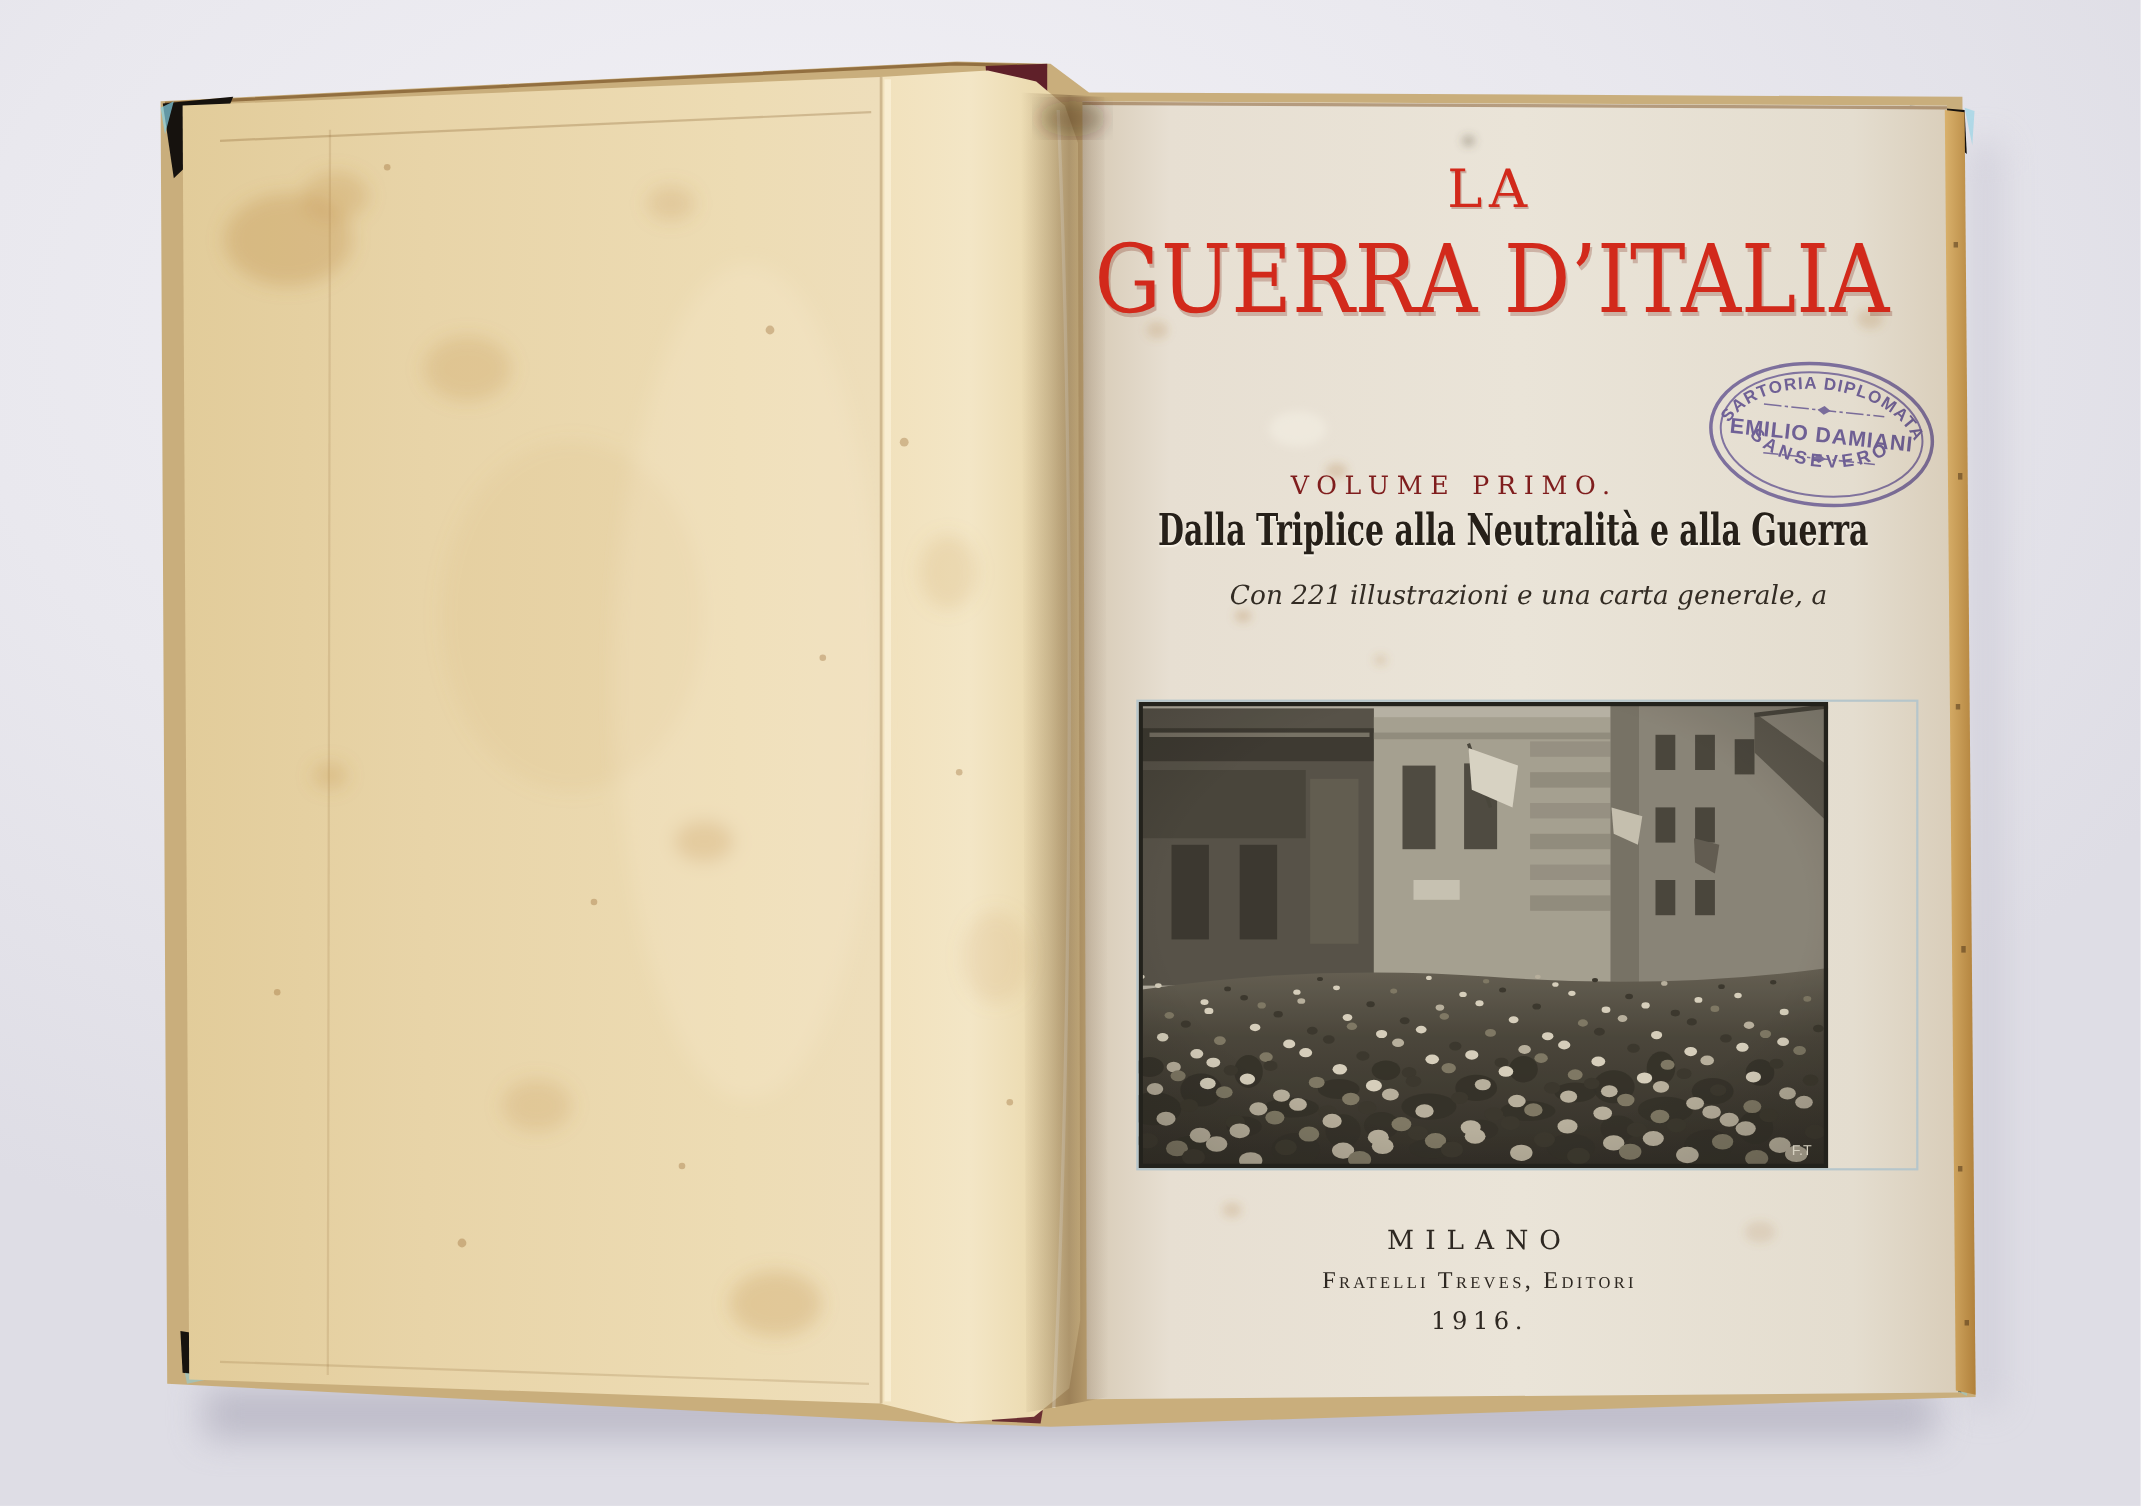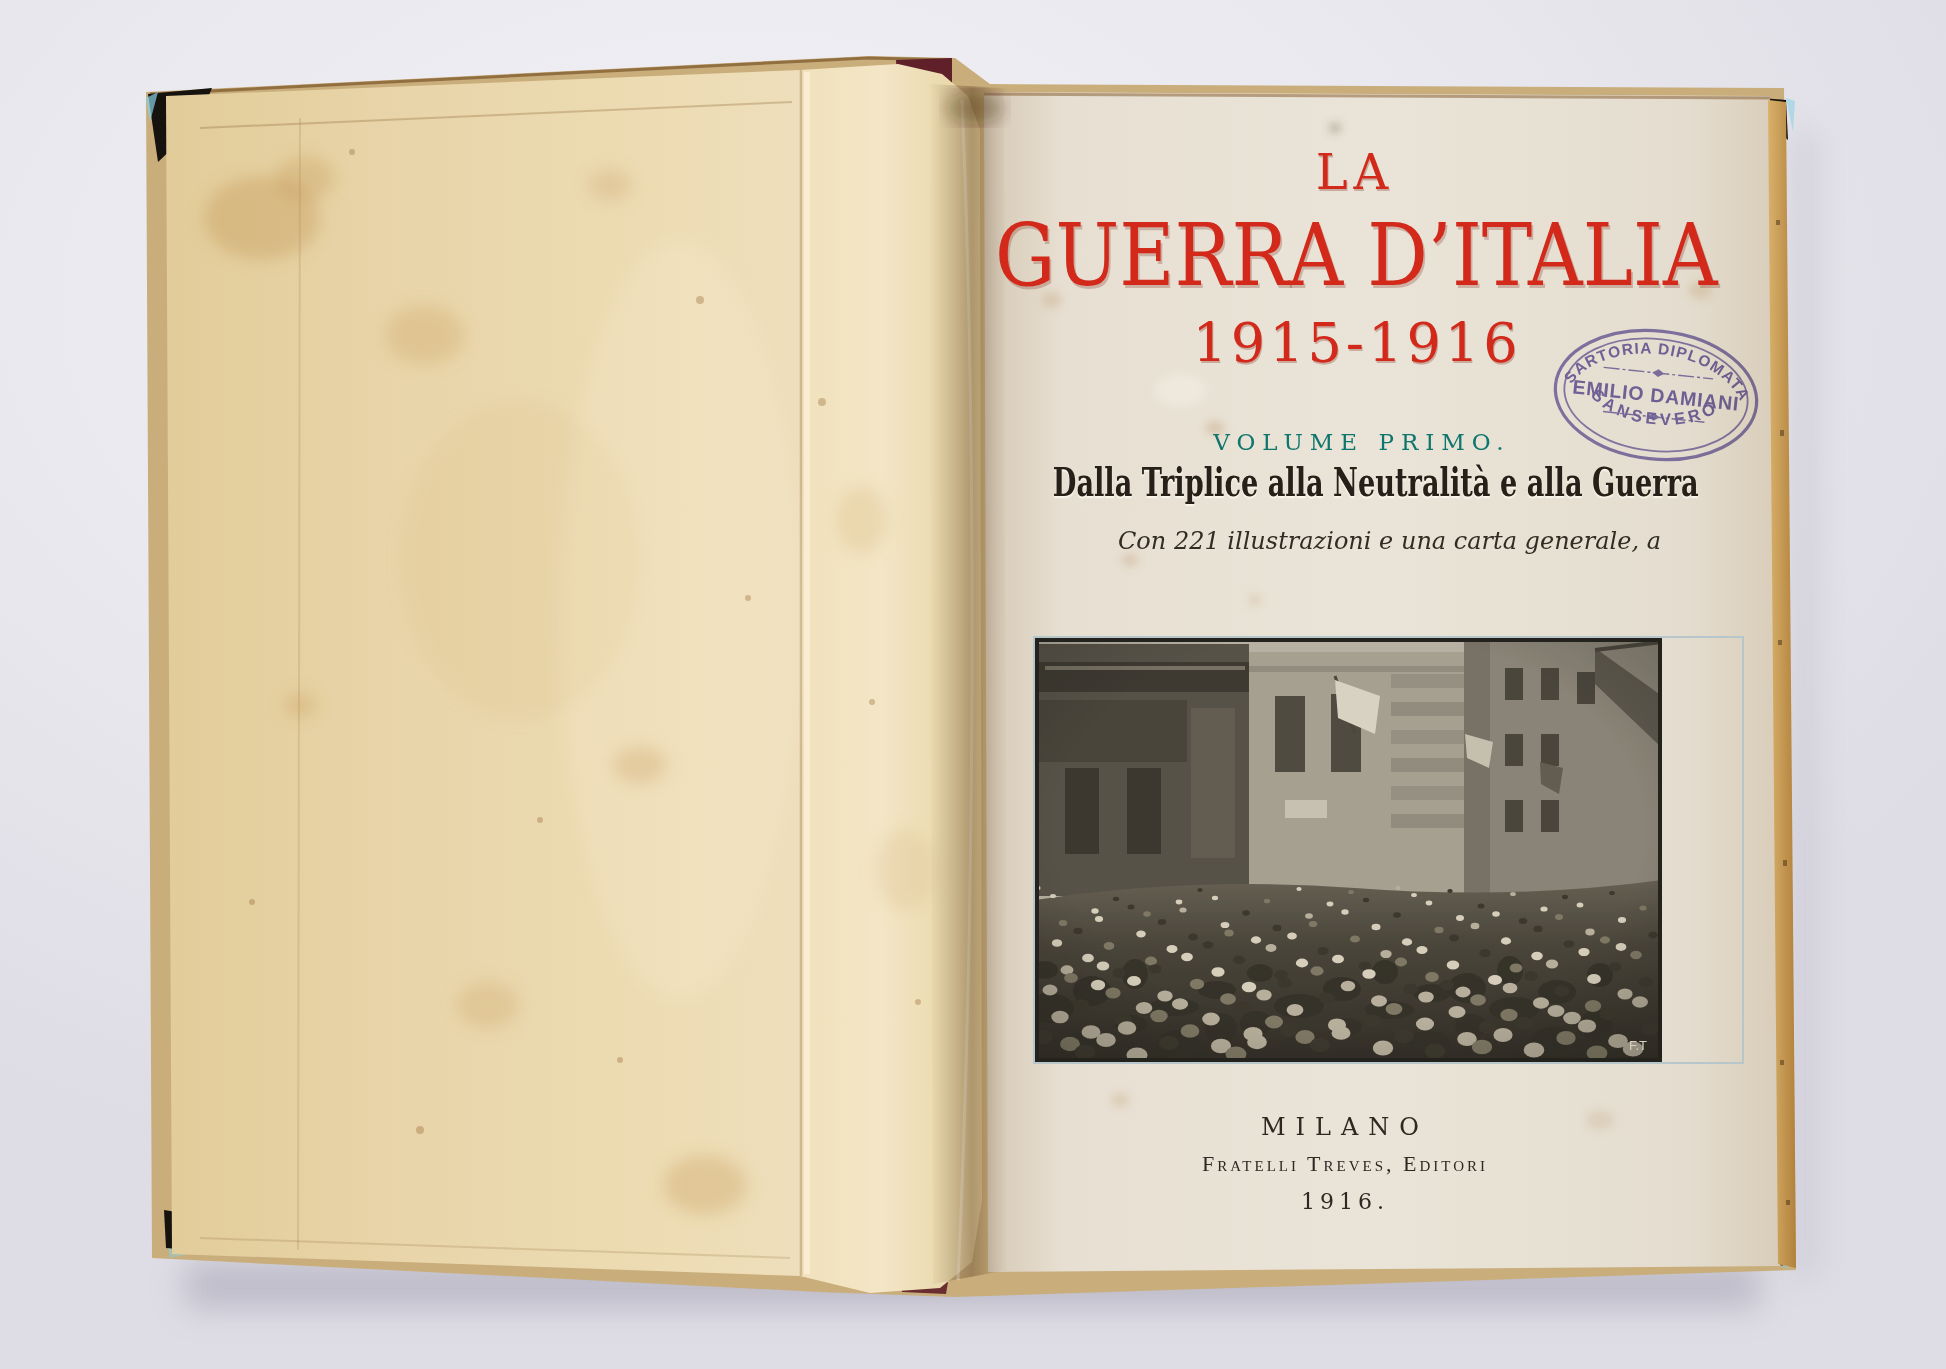--- a/index.html
+++ b/index.html
@@ -481,7 +481,6 @@
 <div id="text-layer">
   <div class="t ctr red half-title">LA</div>
   <div class="t red main-title">GUERRA D’ITALIA</div>
-  <div class="t ctr red years">1915-1916</div>
   <div class="t ctr volume">VOLUME PRIMO.</div>
   <div class="t subtitle">Dalla Triplice alla Neutralità e alla Guerra</div>
   <div class="note">Con 221 illustrazioni e una carta generale, a</div>

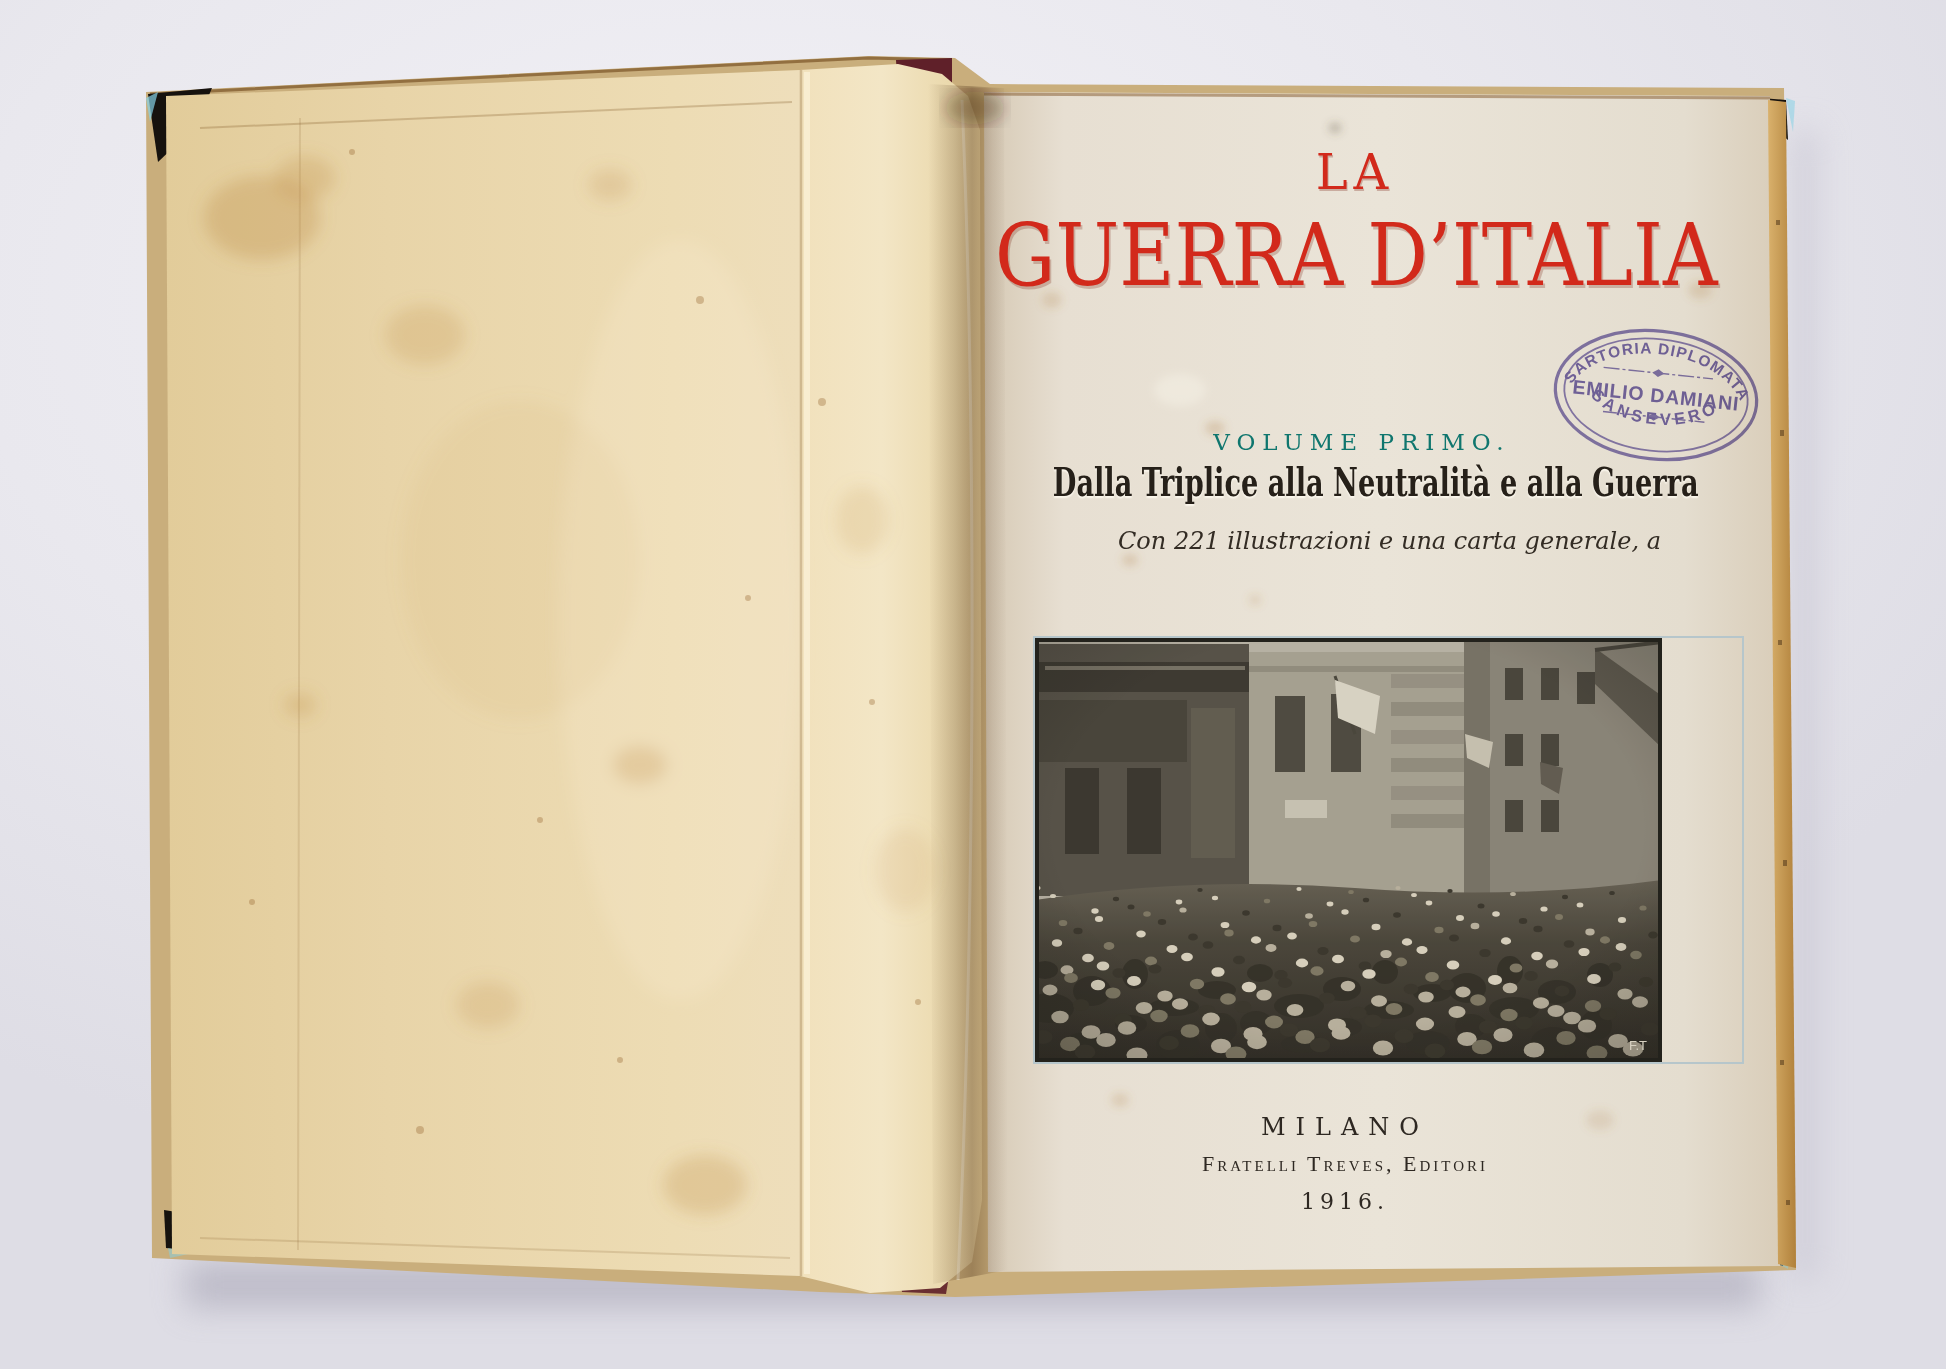--- a/index.html
+++ b/index.html
@@ -34,7 +34,7 @@
     text-shadow:2px 3px 0 rgba(120,30,15,.25);}
   .years{left:1357px;top:317px;font-size:54px;letter-spacing:4px;
     text-shadow:1px 2px 0 rgba(120,30,15,.28);}
-  .volume{left:1322px;top:431px;font-size:23px;letter-spacing:7px;color:#0f766e;margin-left:40px;}
+  .volume{left:1322px;top:431px;font-size:23px;letter-spacing:7px;color:#7f1d1d;}
   .subtitle{left:912px;top:462px;width:880px;text-align:center;font-size:40px;font-weight:bold;
     transform:scaleX(.68);transform-origin:50% 50%;color:#262019;
     text-shadow:0 2px 2px rgba(255,252,242,.85);}

